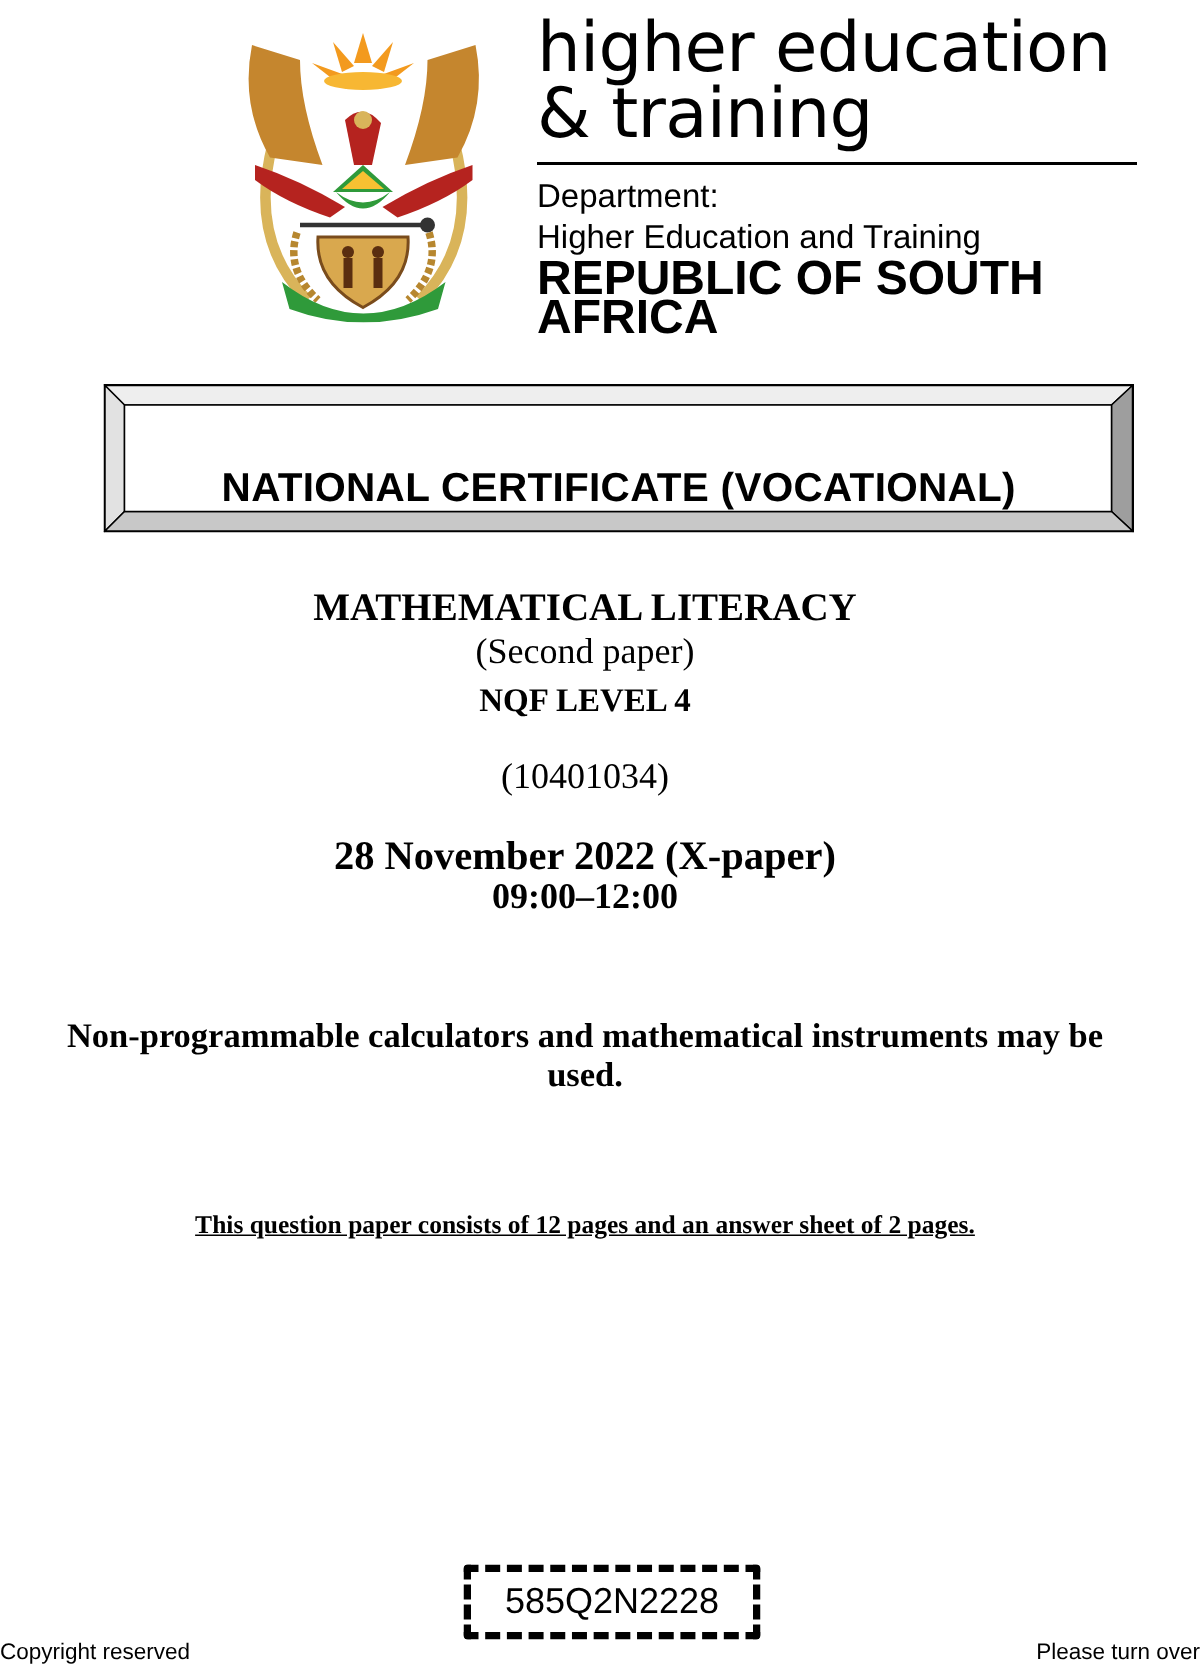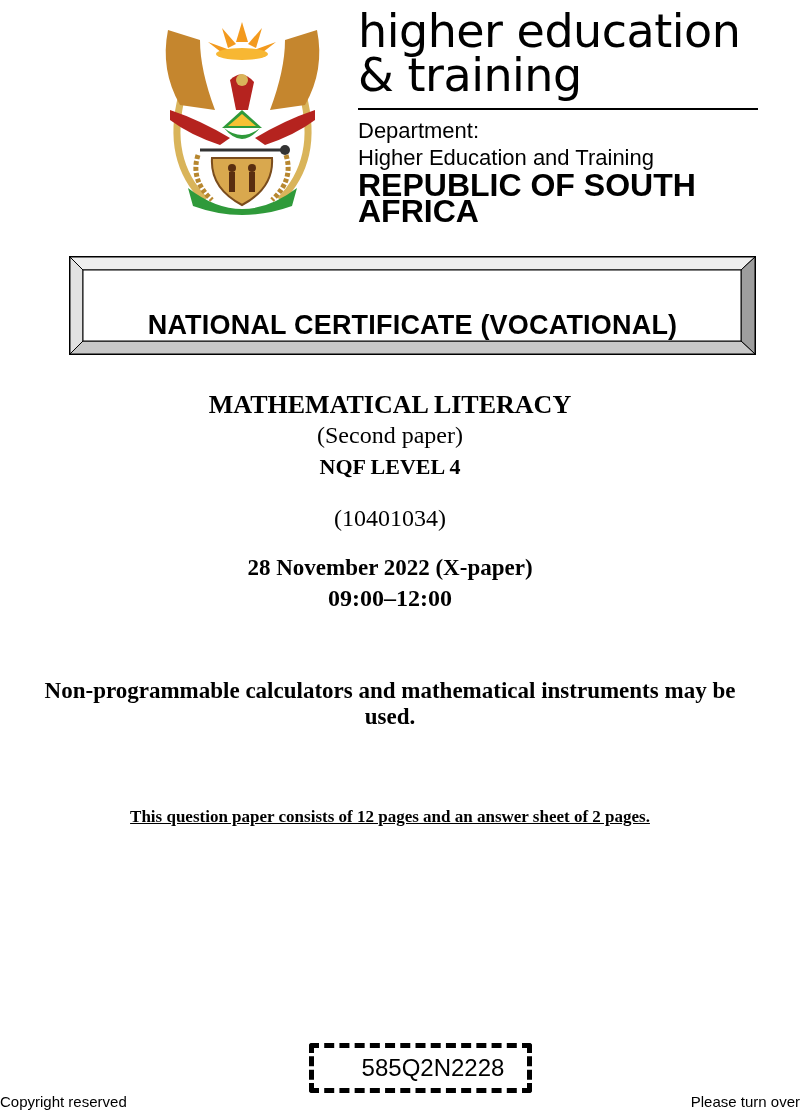--- a/index.html
+++ b/index.html
@@ -28,7 +28,7 @@
   #paper { top: 422px; font-size: 24px; }
   #nqf { top: 454px; font-size: 22px; font-weight: bold; text-align: center; }
   #code { top: 505px; font-size: 24px; }
-  #date { top: 555px; font-size: 23px; font-weight: bold; text-align: center; }
+  #date { top: 555px; font-size: 27px; font-weight: bold; text-align: center; }
   #time { top: 585px; font-size: 24px; font-weight: bold; }
   #calc { top: 678px; font-size: 23px; font-weight: bold; }
   #pages { top: 807px; font-size: 17px; font-weight: bold; text-decoration: underline; }

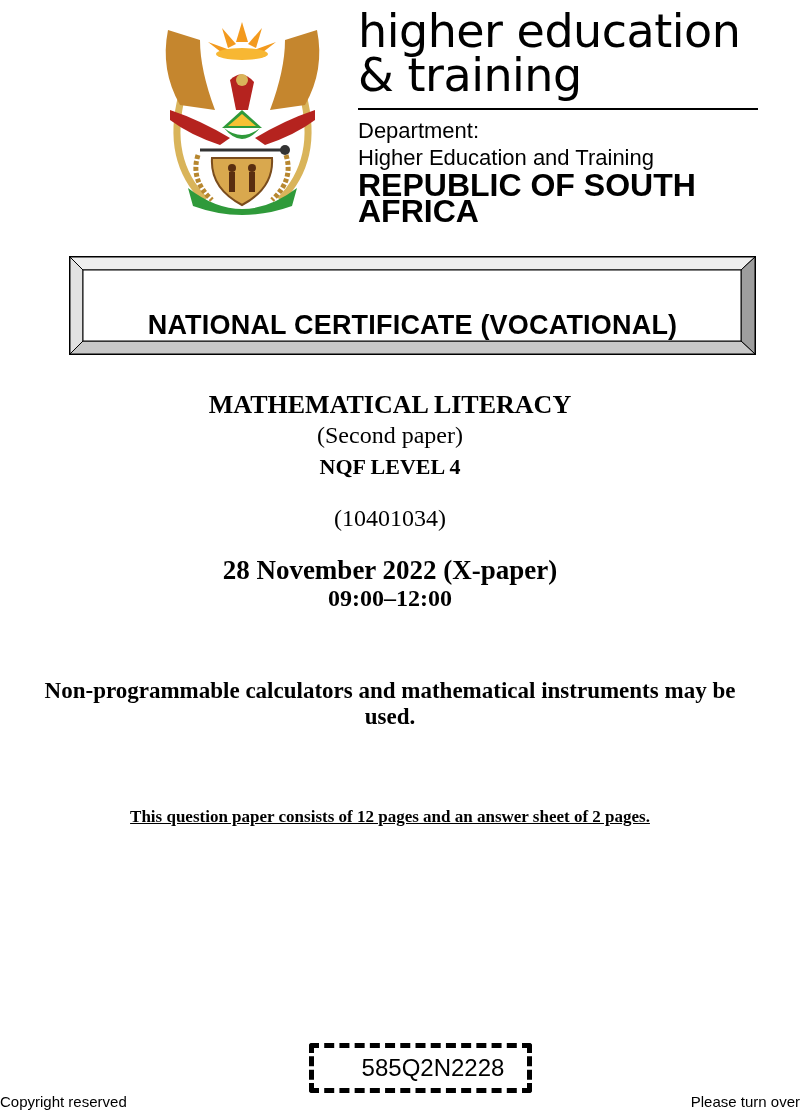--- a/index.html
+++ b/index.html
@@ -36,7 +36,7 @@
   
   #codebox { left: 309px; top: 1043px; width: 188px; height: 40px; border: 5px dashed #000; border-radius: 3px;
     display: flex; align-items: center; justify-content: center;
-    font-family: "Liberation Sans", sans-serif; font-size: 24px; padding-left: 25px; }
+    font-family: "Liberation Sans", sans-serif; font-size: 24px; }
 
   
   .foot { top: 1093px; font-family: "Liberation Sans", sans-serif; font-size: 15px; }

